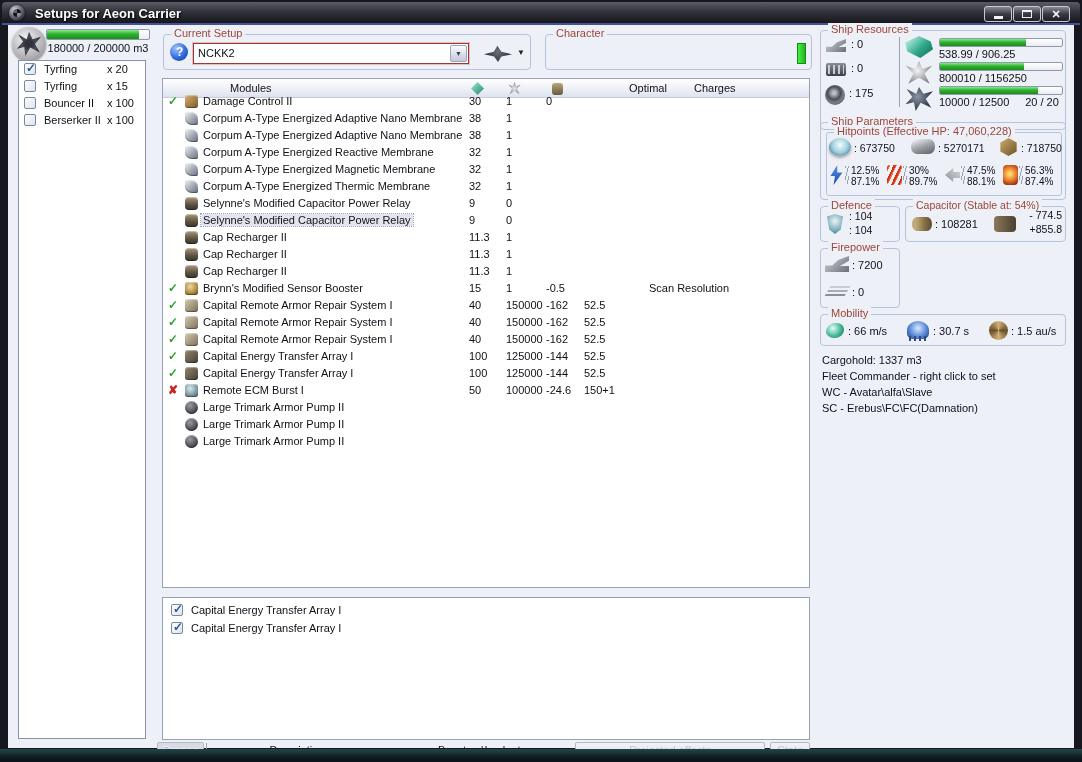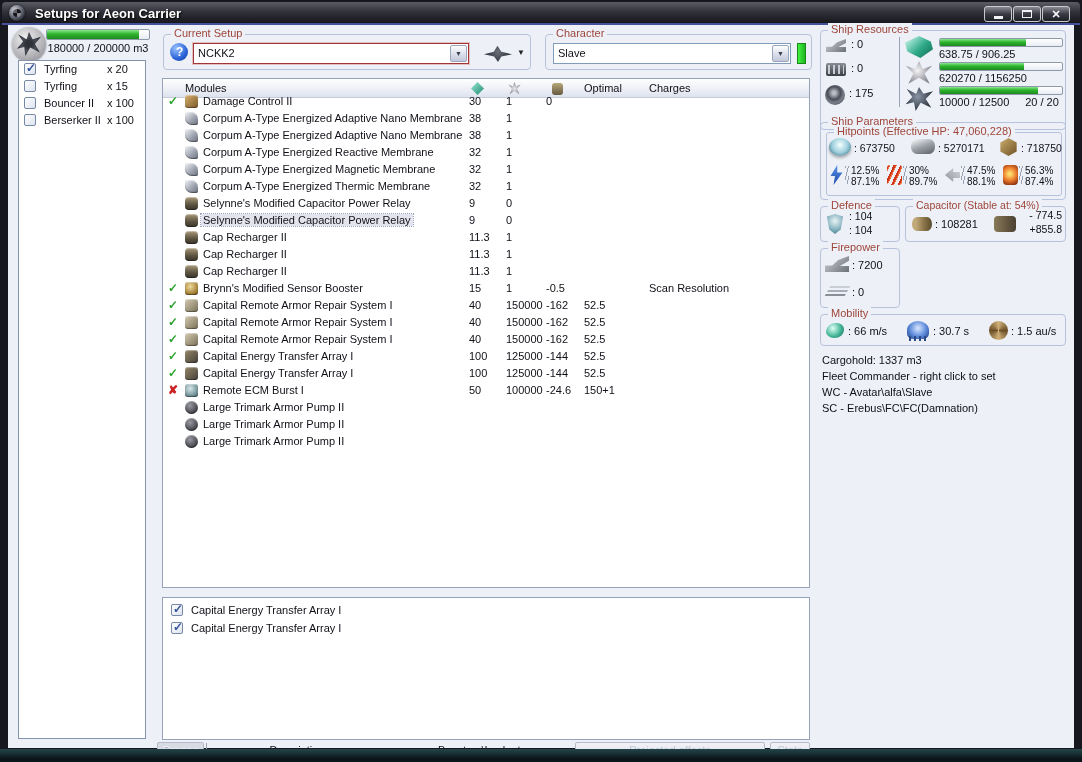--- a/index.html
+++ b/index.html
@@ -186,10 +186,6 @@
 
   <div class="grp" style="left:545px;top:34px;width:267px;height:36px">
     <span class="glbl">Character</span>
-    <span class="combo" style="left:7px;top:8px;width:238px">
-      <span class="combo-val">Slave</span>
-      <span class="combo-arr"></span>
-    </span>
     <span class="greenbar"></span>
   </div>
 

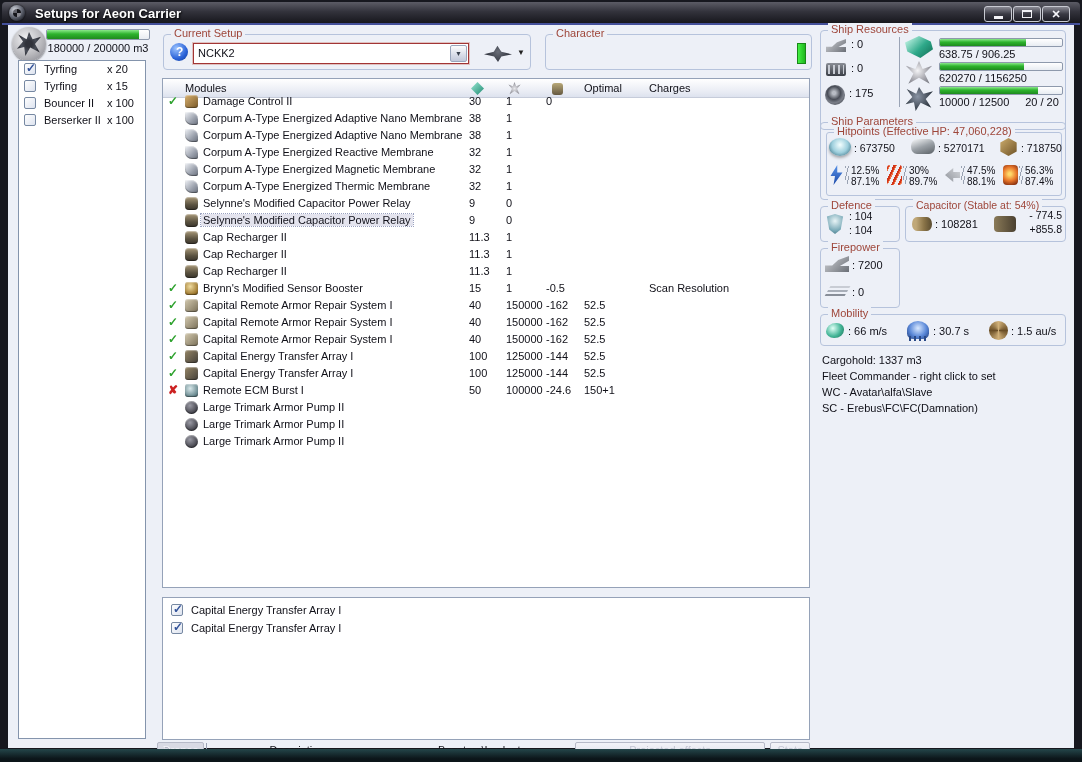--- a/index.html
+++ b/index.html
@@ -447,7 +447,7 @@
     <div class="pbar" style="left:118px;top:7px;width:124px;height:9px">
         <i class="fill" style="width: 70.5%;"></i>
       </div>
-    <span class="v" style="left:118px;top:17px">638.75 / 906.25</span>
+    <span class="v" style="left:118px;top:17px">538.99 / 906.25</span>
     <i class="aic ic-pg-big" style="left:84px;top:30px;width:28px;height:24px"></i>
     <div class="pbar" style="left:118px;top:31px;width:124px;height:9px">
         <i class="fill" style="width: 69.2%;"></i>

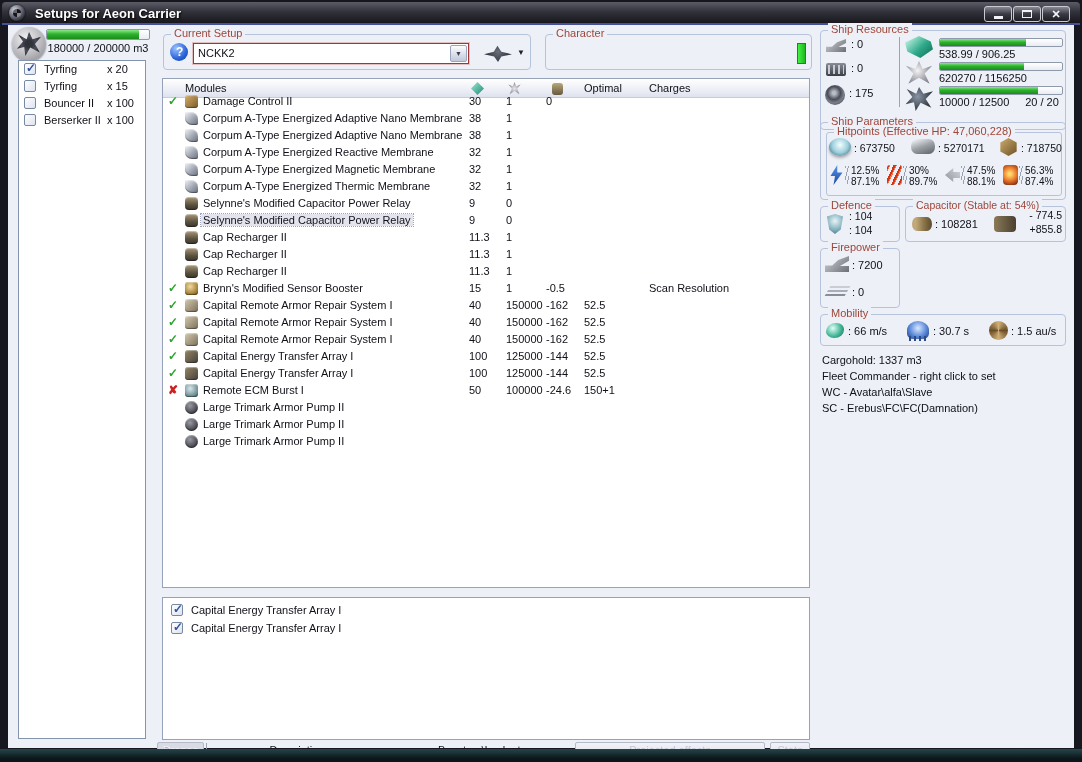--- a/index.html
+++ b/index.html
@@ -452,7 +452,7 @@
     <div class="pbar" style="left:118px;top:31px;width:124px;height:9px">
         <i class="fill" style="width: 69.2%;"></i>
       </div>
-    <span class="v" style="left:118px;top:41px">620270 / 1156250</span>
+    <span class="v" style="left:118px;top:41px">800010 / 1156250</span>
     <i class="aic ic-drone-big" style="left:84px;top:56px;width:28px;height:24px"></i>
     <div class="pbar" style="left:118px;top:55px;width:124px;height:9px">
         <i class="fill" style="width: 80%;"></i>

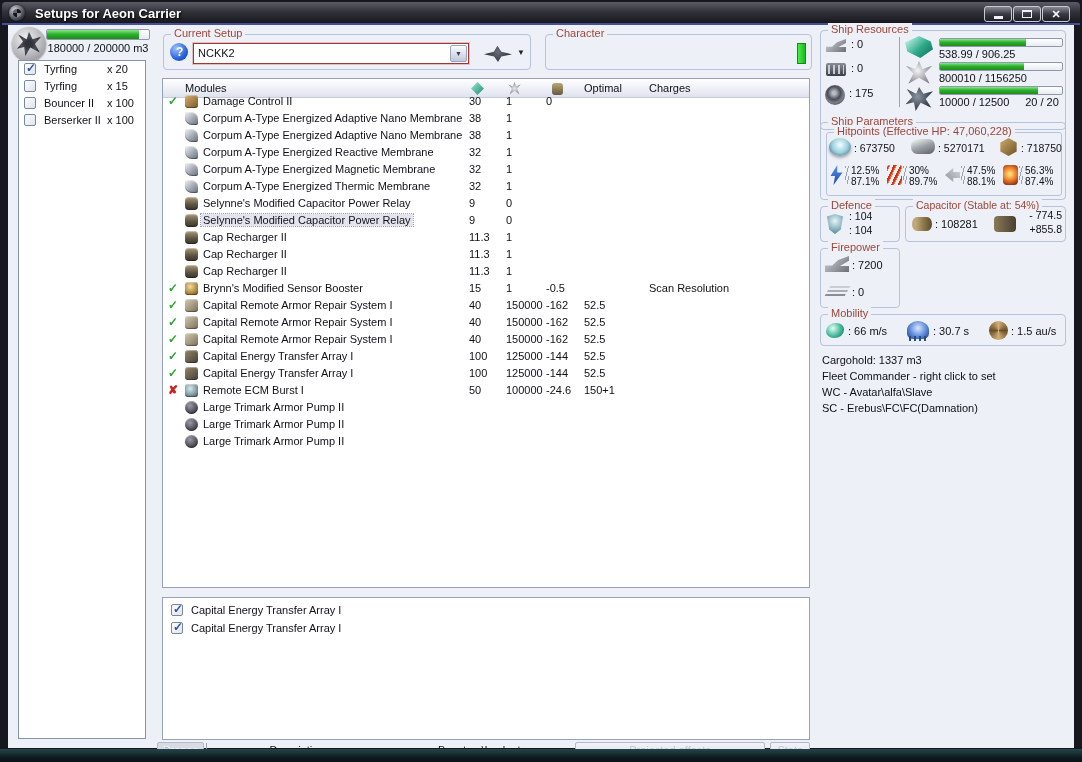--- a/index.html
+++ b/index.html
@@ -50,7 +50,7 @@
   
   .panel{position:absolute;background:#fff;border:1px solid #95a2b8;}
   .mhdr{position:absolute;left:0;top:0;width:100%;height:19px;background:linear-gradient(180deg,#fff,#e9ecf4 70%,#dde2ee);border-bottom:1px solid #c6ccda;}
-  .htxt{position:absolute;top:3px;white-space:nowrap;}
+  .htxt{position:absolute;top:3px;white-space:nowrap;margin-left:45px;}
   .hic{position:absolute;top:3px;width:13px;height:13px;}
   .hic-cpu{left:308px;background:linear-gradient(135deg,#9ae8d4,#1f8a72);clip-path:polygon(50% 0,100% 50%,50% 100%,0 50%);}
   .hic-pg{left:345px;background:radial-gradient(circle,#e8e8ec,#8a8a92 70%);clip-path:polygon(50% 0,63% 33%,97% 20%,70% 52%,88% 95%,50% 70%,12% 95%,30% 52%,3% 20%,37% 33%);}

